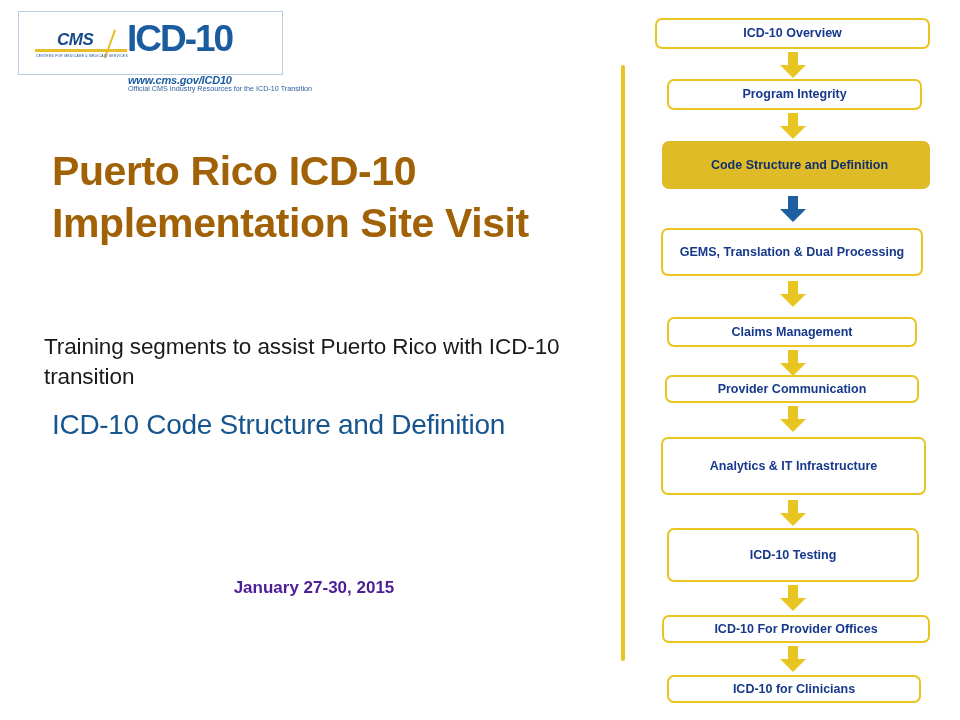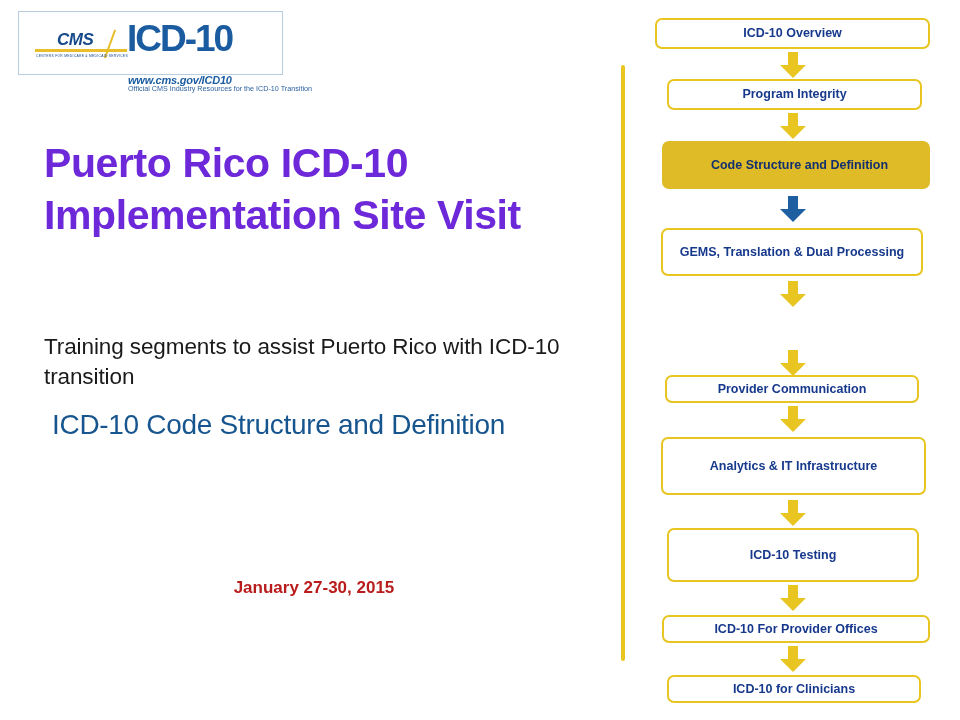--- a/index.html
+++ b/index.html
@@ -114,9 +114,9 @@
     font-weight: bold;
     font-size: 41px;
     line-height: 1.26;
-    color: #6d28d9;
+    color: #a16207;
     letter-spacing: -0.4px;
-    margin: 0;
+    margin: 8px;
   }
   #subtitle {
     position: absolute;

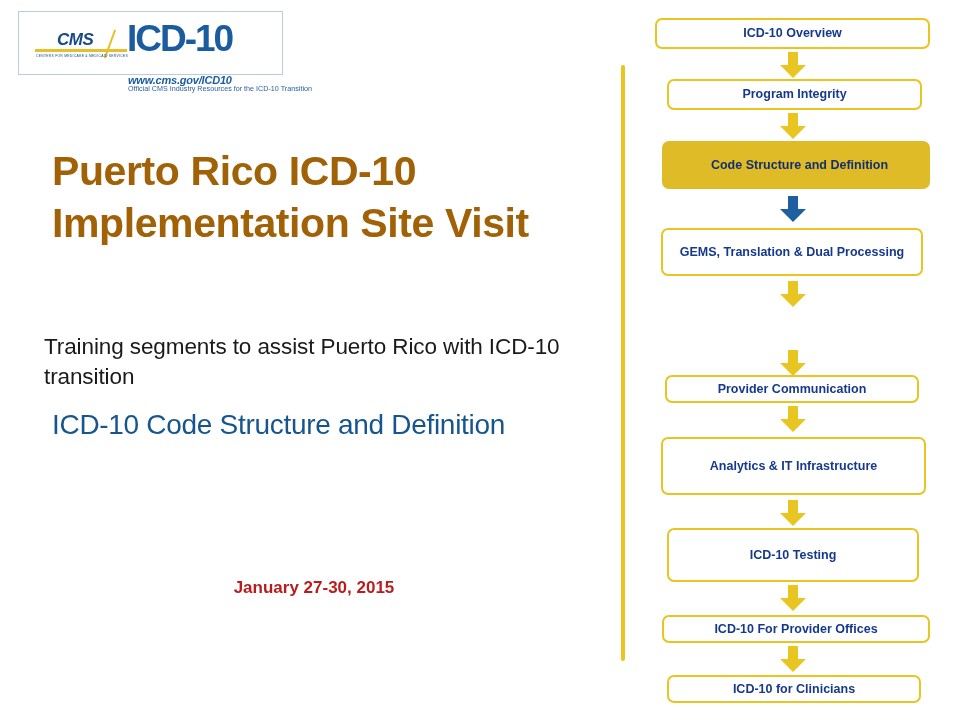--- a/index.html
+++ b/index.html
@@ -270,6 +270,9 @@
       <div class="head"></div>
   </div>
 
+  <div class="flow-box" style="left:55px; top:317px; width:250px; height:30px;">
+    <span>Claims Management</span>
+  </div>
   <div class="flow-arrow" style="left:168px; top:350px;">
     <div class="stem"></div>
       <div class="head"></div>

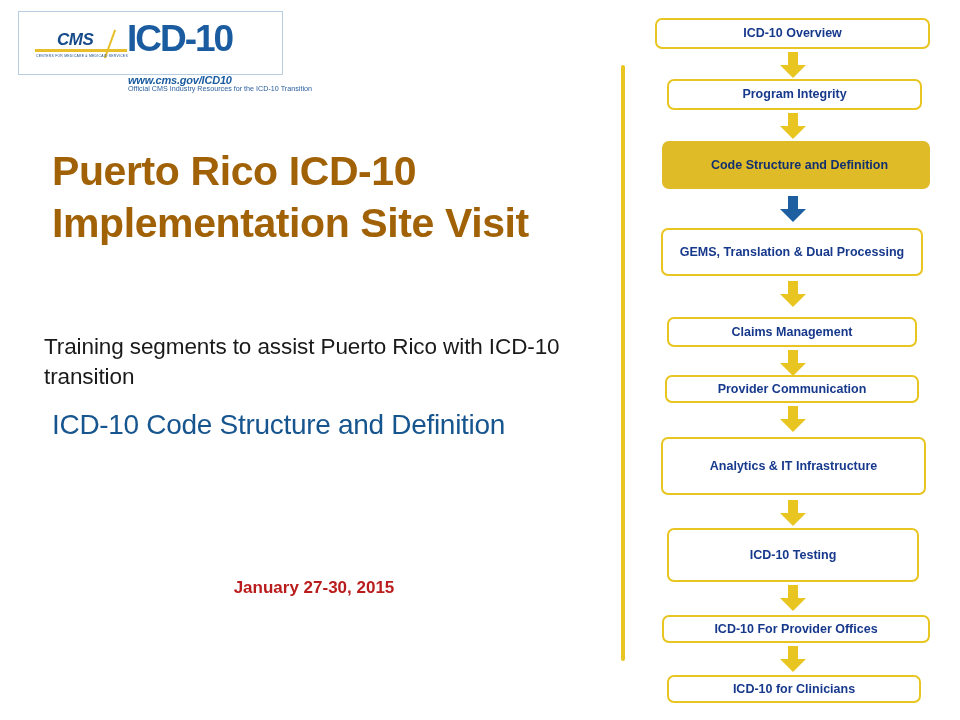--- a/index.html
+++ b/index.html
@@ -146,7 +146,7 @@
     font-family: "Liberation Sans", sans-serif;
     font-weight: bold;
     font-size: 17px;
-    color: #b91c1c;
+    color: #4c1d95;
   }
 
   

